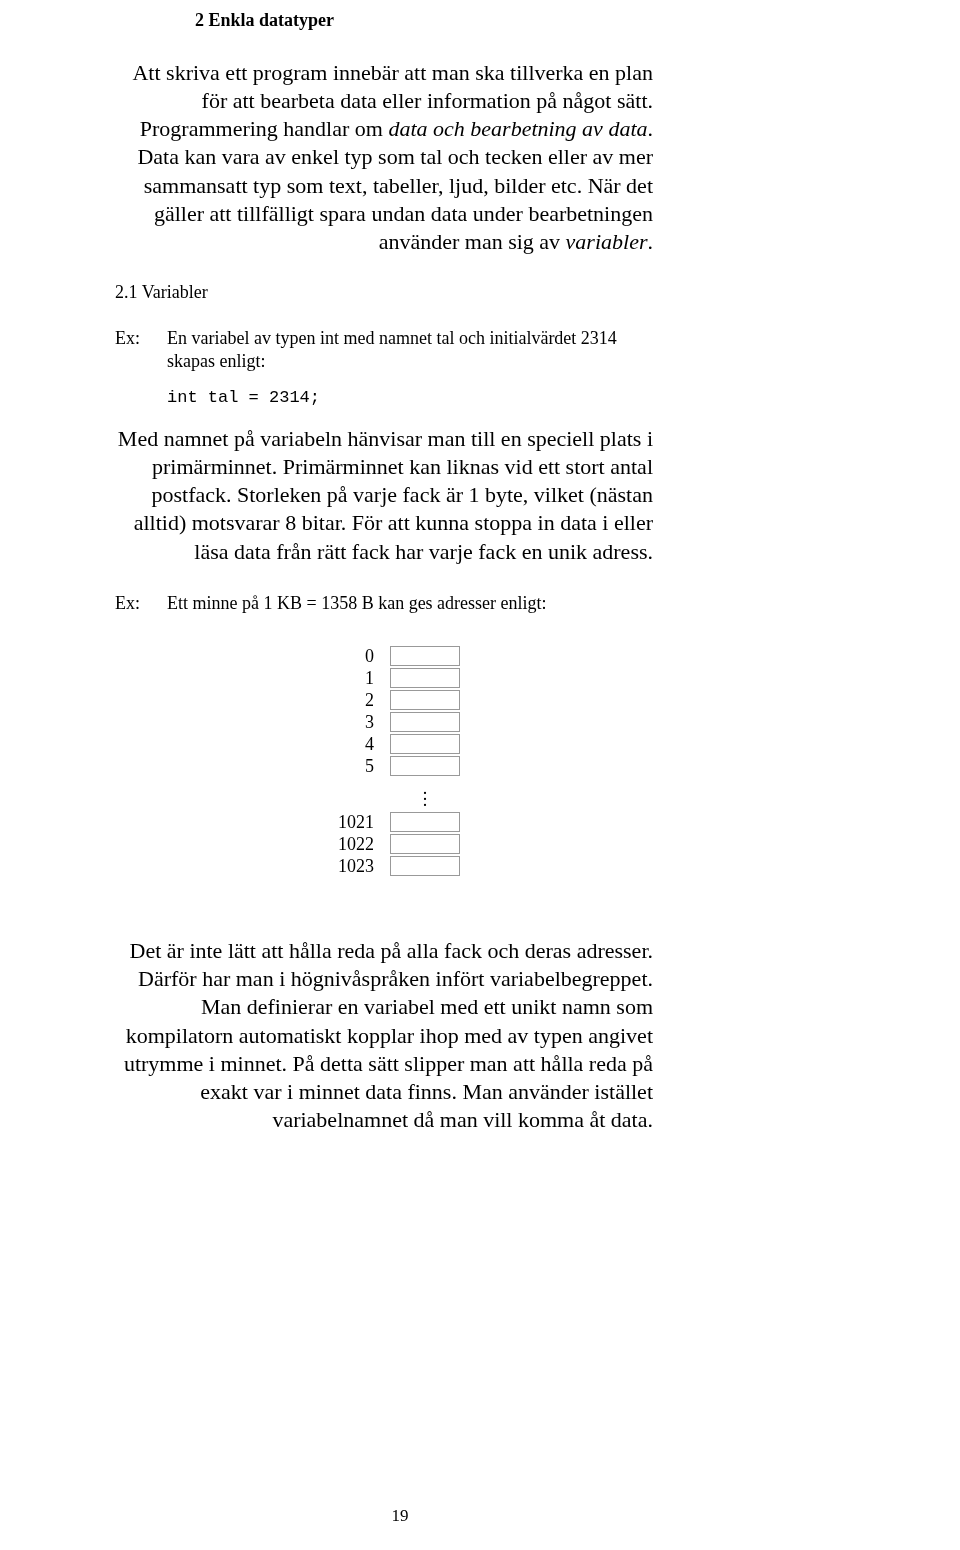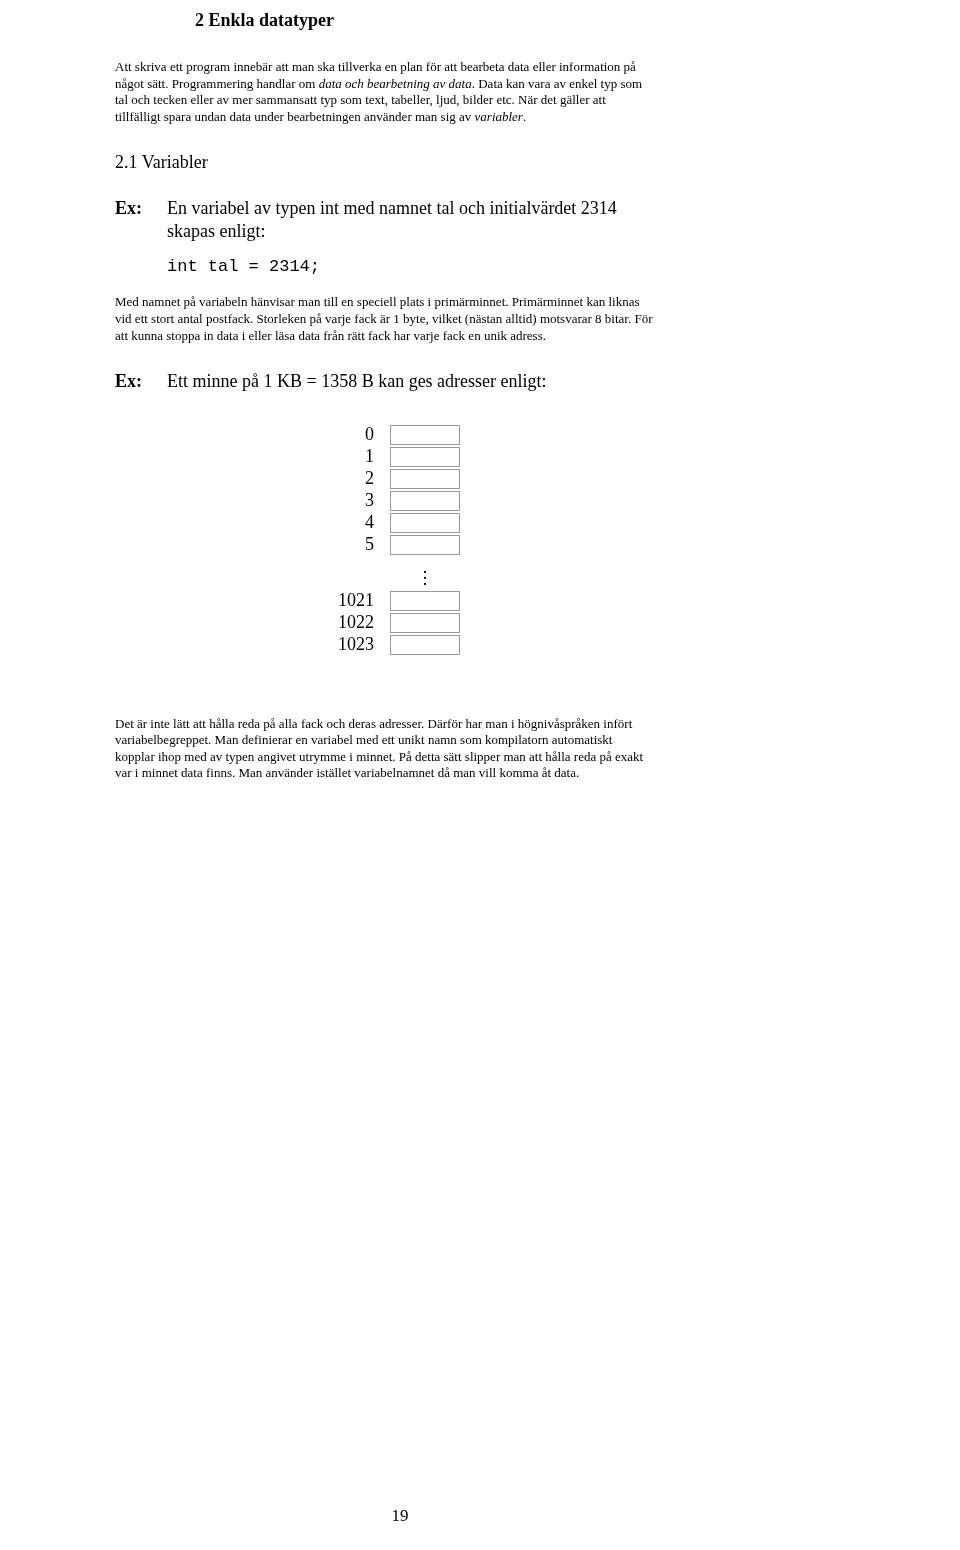--- a/index.html
+++ b/index.html
@@ -24,10 +24,10 @@
     padding-left: 80px;
   }
   .para {
-    font-size: 13px;
+    font-size: 22px;
     line-height: 1.28;
     margin: 0 0 26px 0;
-    text-align: left;
+    text-align: right;
   }
   .h2 {
     font-weight: normal;

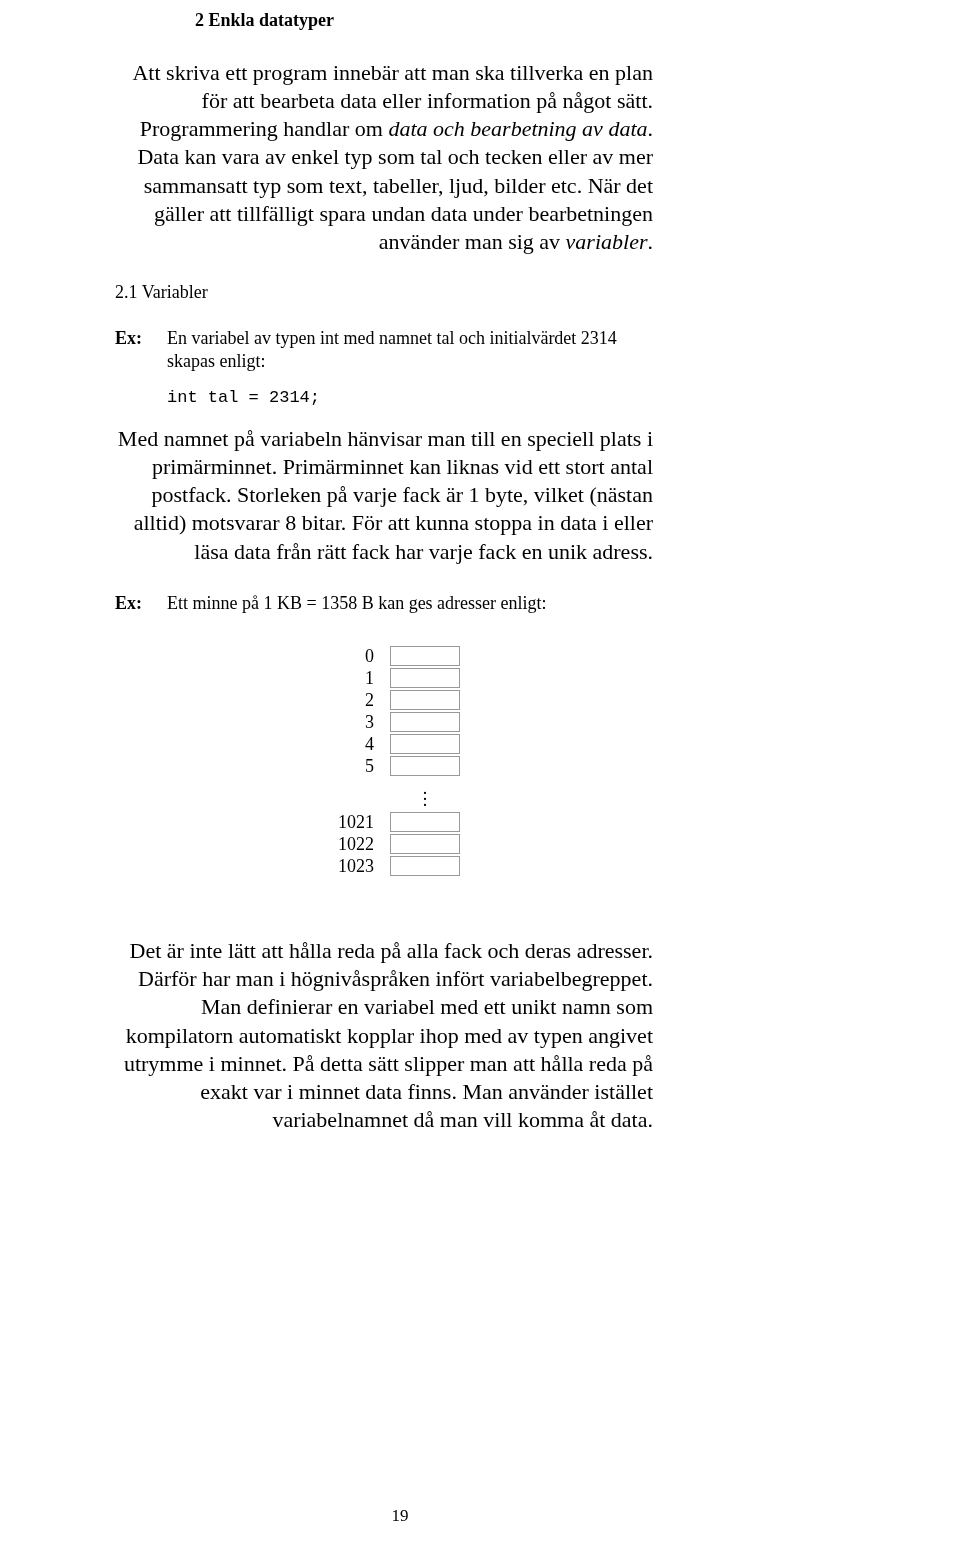--- a/index.html
+++ b/index.html
@@ -43,7 +43,6 @@
   .exline .lbl {
     width: 52px;
     flex: 0 0 52px;
-    font-weight: bold;
   }
   .exline .txt {
     flex: 1;

